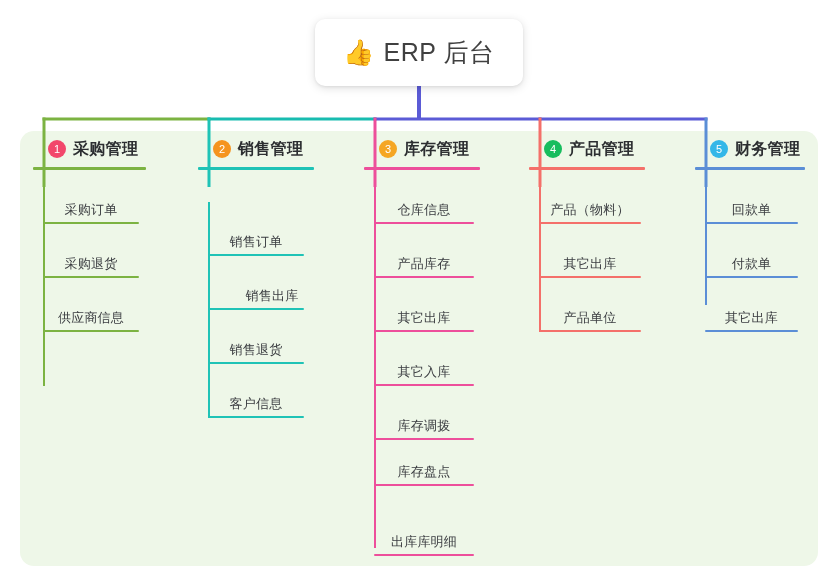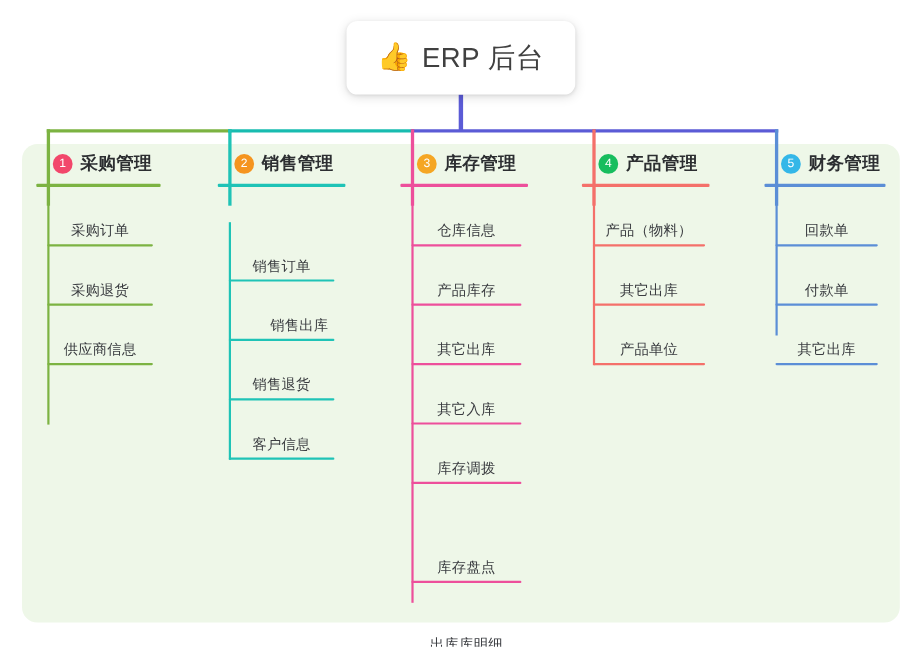--- a/index.html
+++ b/index.html
@@ -242,7 +242,7 @@
           <span class="item-label">库存调拨</span>
           <div class="item-rule" style="width: 100px; background: rgb(237, 79, 155);"></div>
         </div>
-        <div class="item" style="height: 46px; width: 100px; margin-top: 44px;">
+        <div class="item" style="height: 46px; width: 100px;">
           <span class="item-label">库存盘点</span>
           <div class="item-rule" style="width: 100px; background: rgb(237, 79, 155);"></div>
         </div>

